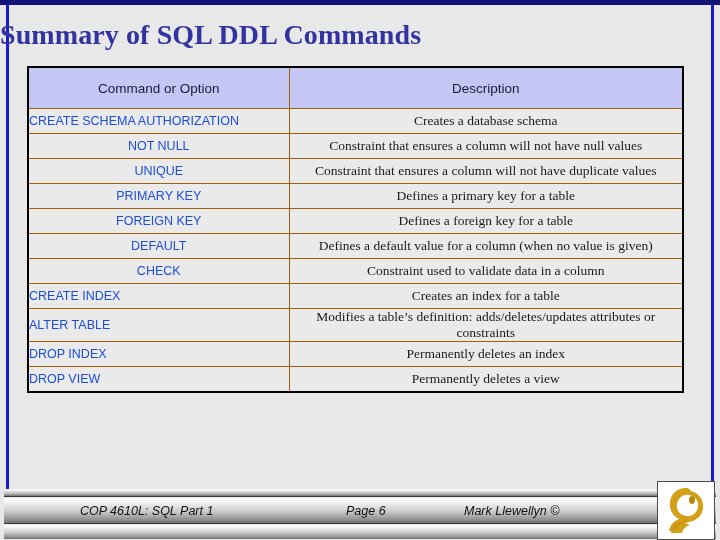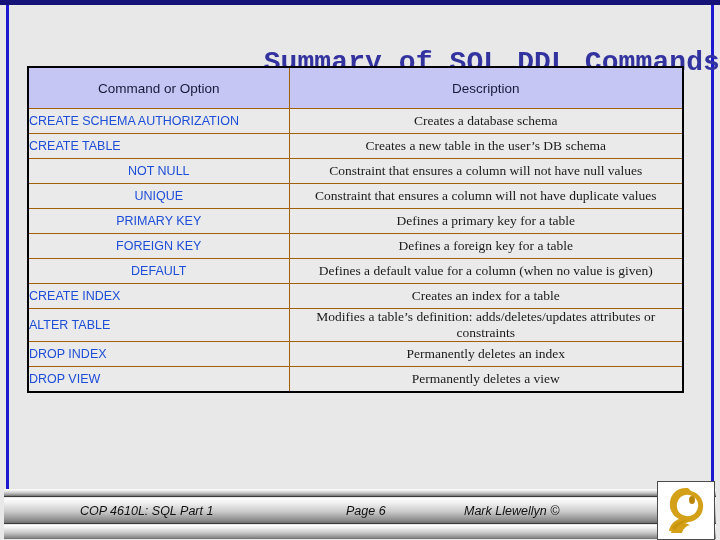--- a/index.html
+++ b/index.html
@@ -53,14 +53,13 @@
     position: absolute;
     left: 0; top: 19px;
     width: 720px;
-    text-align: right;
-    font-family: Liberation Mono, monospace;
+    text-align: left;
+    font-family: Liberation Serif, serif;
     font-size: 28px;
     font-weight: bold;
     color: #3333a0;
     letter-spacing: 0.1px;
     white-space: nowrap;
-    margin-top: 28px;
   }
 
   

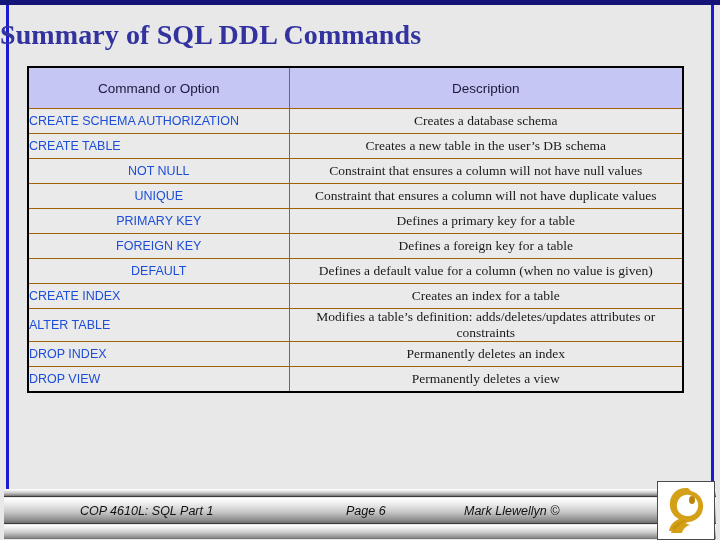--- a/index.html
+++ b/index.html
@@ -197,10 +197,6 @@
         <tr>
           <td class="cmd left">CREATE SCHEMA AUTHORIZATION</td>
           <td class="desc">Creates a database schema</td>
-        </tr>
-        <tr>
-          <td class="cmd left">CREATE TABLE</td>
-          <td class="desc">Creates a new table in the user’s DB schema</td>
         </tr>
         <tr>
           <td class="cmd center">NOT NULL</td>

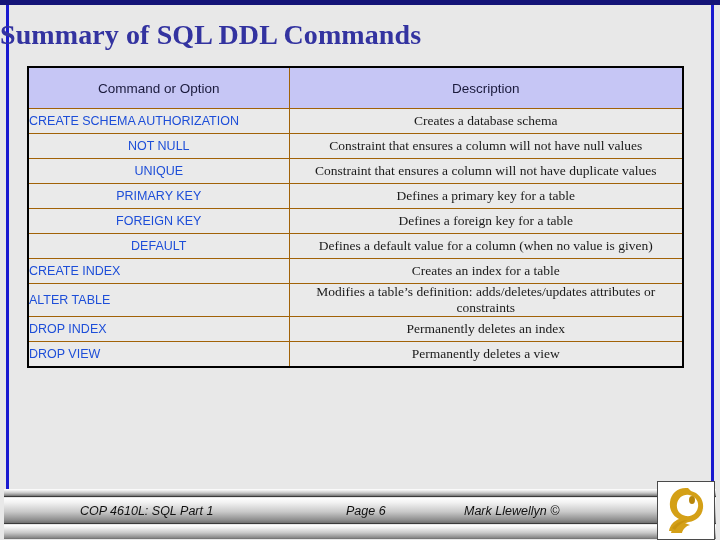--- a/index.html
+++ b/index.html
@@ -217,6 +217,10 @@
         <tr>
           <td class="cmd center">DEFAULT</td>
           <td class="desc">Defines a default value for a column (when no value is given)</td>
+        </tr>
+        <tr>
+          <td class="cmd center">CHECK</td>
+          <td class="desc">Constraint used to validate data in a column</td>
         </tr>
         <tr>
           <td class="cmd left">CREATE INDEX</td>

